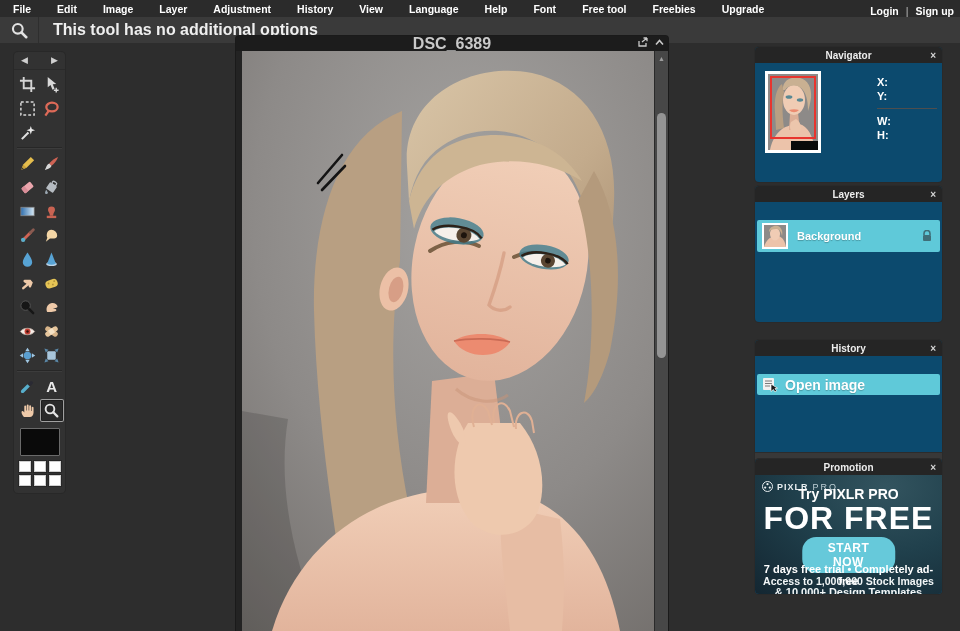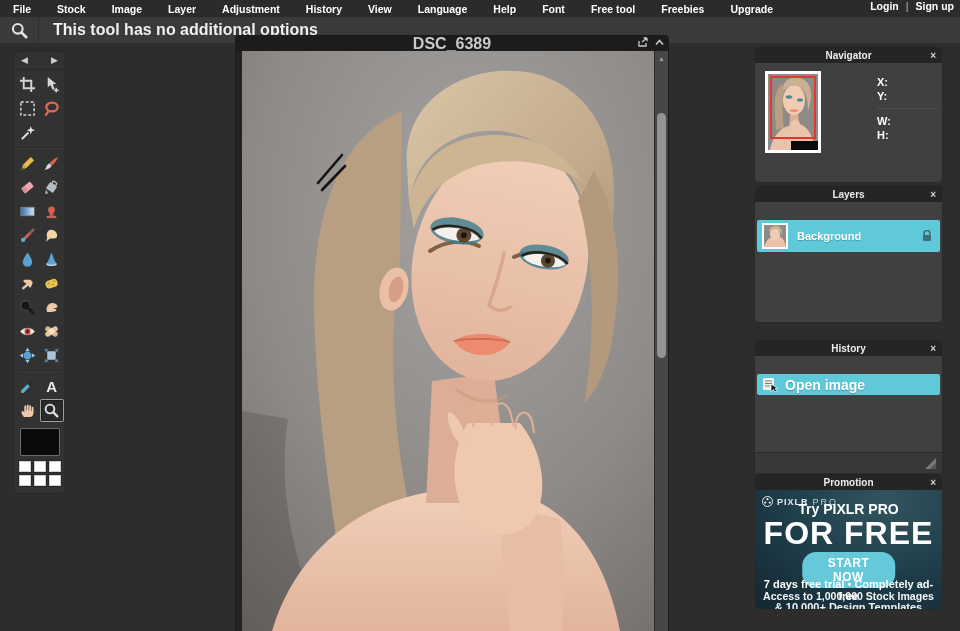--- a/index.html
+++ b/index.html
@@ -107,7 +107,7 @@
 
 <div class="menubar">
   <span class="mitem">File</span>
-  <span class="mitem">Stock</span>
+  <span class="mitem">Edit</span>
   <span class="mitem">Image</span>
   <span class="mitem">Layer</span>
   <span class="mitem">Adjustment</span>

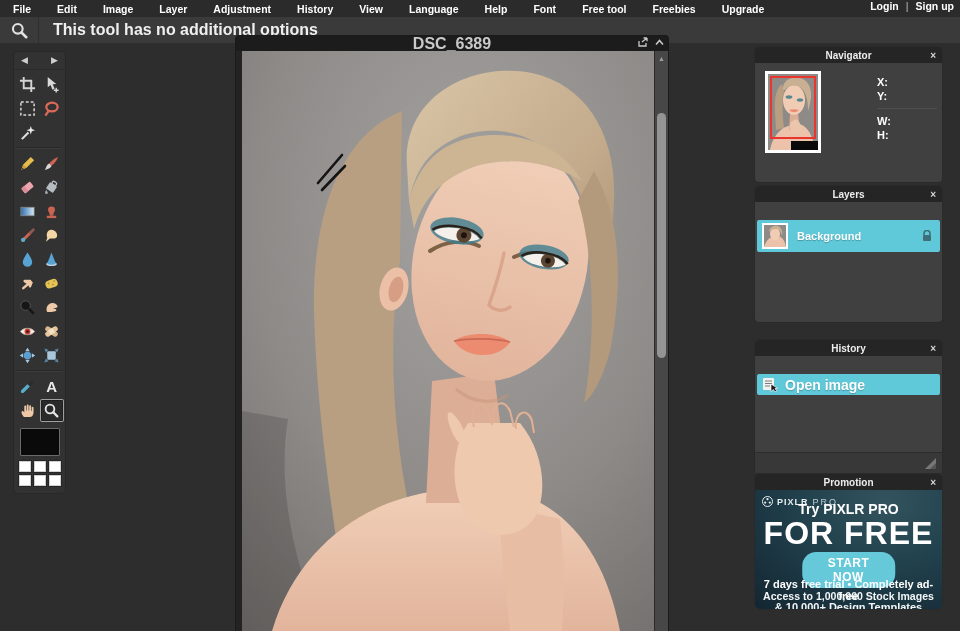--- a/index.html
+++ b/index.html
@@ -16,7 +16,7 @@
     font-size:10.5px;font-weight:bold;color:#fff;
   }
   .menubar .mitem{padding:0 13px;cursor:default;white-space:nowrap;text-align:center;}
-  .menubar .auth{position:absolute;right:6px;top:0;height:17px;display:flex;align-items:flex-start;gap:7px;}
+  .menubar .auth{position:absolute;right:6px;top:0;height:17px;display:flex;align-items:flex-end;gap:7px;}
   .menubar .auth span{cursor:default;}
   .menubar .auth .sep{color:#bbb;font-weight:normal;}
   

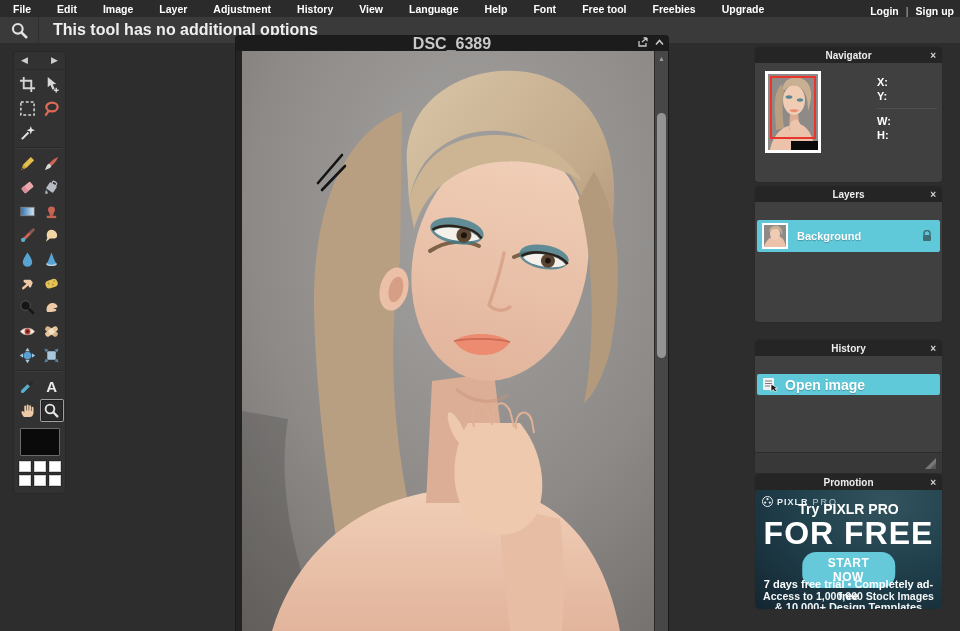--- a/index.html
+++ b/index.html
@@ -58,7 +58,7 @@
   .cw-scroll .sarrow{width:13px;height:14px;display:flex;align-items:center;justify-content:center;color:#9c9c9c;font-size:7px;}
   .cw-scroll .sthumb{position:absolute;left:2px;right:2px;top:62px;height:245px;background:#949494;border-radius:5px;}
   
-  .panel{position:absolute;left:755px;width:187px;background:#404040;border-radius:4px;box-shadow:0 0 0 1px #2a2a2a;overflow:hidden;}
+  .panel{position:absolute;left:755px;width:187px;background:#0c4a6e;border-radius:4px;box-shadow:0 0 0 1px #2a2a2a;overflow:hidden;}
   .p-head{height:16px;background:#252525;position:relative;display:flex;align-items:center;justify-content:center;}
   .p-title{font-size:10px;font-weight:bold;color:#ededed;}
   .p-close{position:absolute;right:6px;top:0;height:16px;display:flex;align-items:center;color:#d6d6d6;font-size:10px;font-weight:bold;cursor:default;}

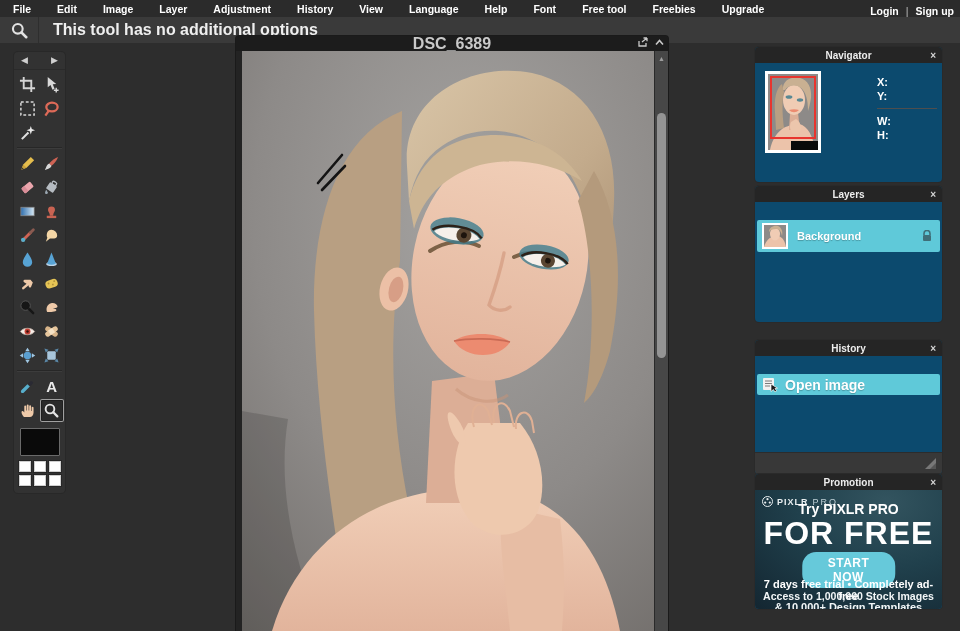--- a/index.html
+++ b/index.html
@@ -570,7 +570,7 @@
   </div>
 </div>
 
-<div class="panel" style="top:474px;height:135px;">
+<div class="panel" style="top:459px;height:135px;">
   <div class="p-head">
     <span class="p-title">Promotion</span>
     <span class="p-close">×</span>

